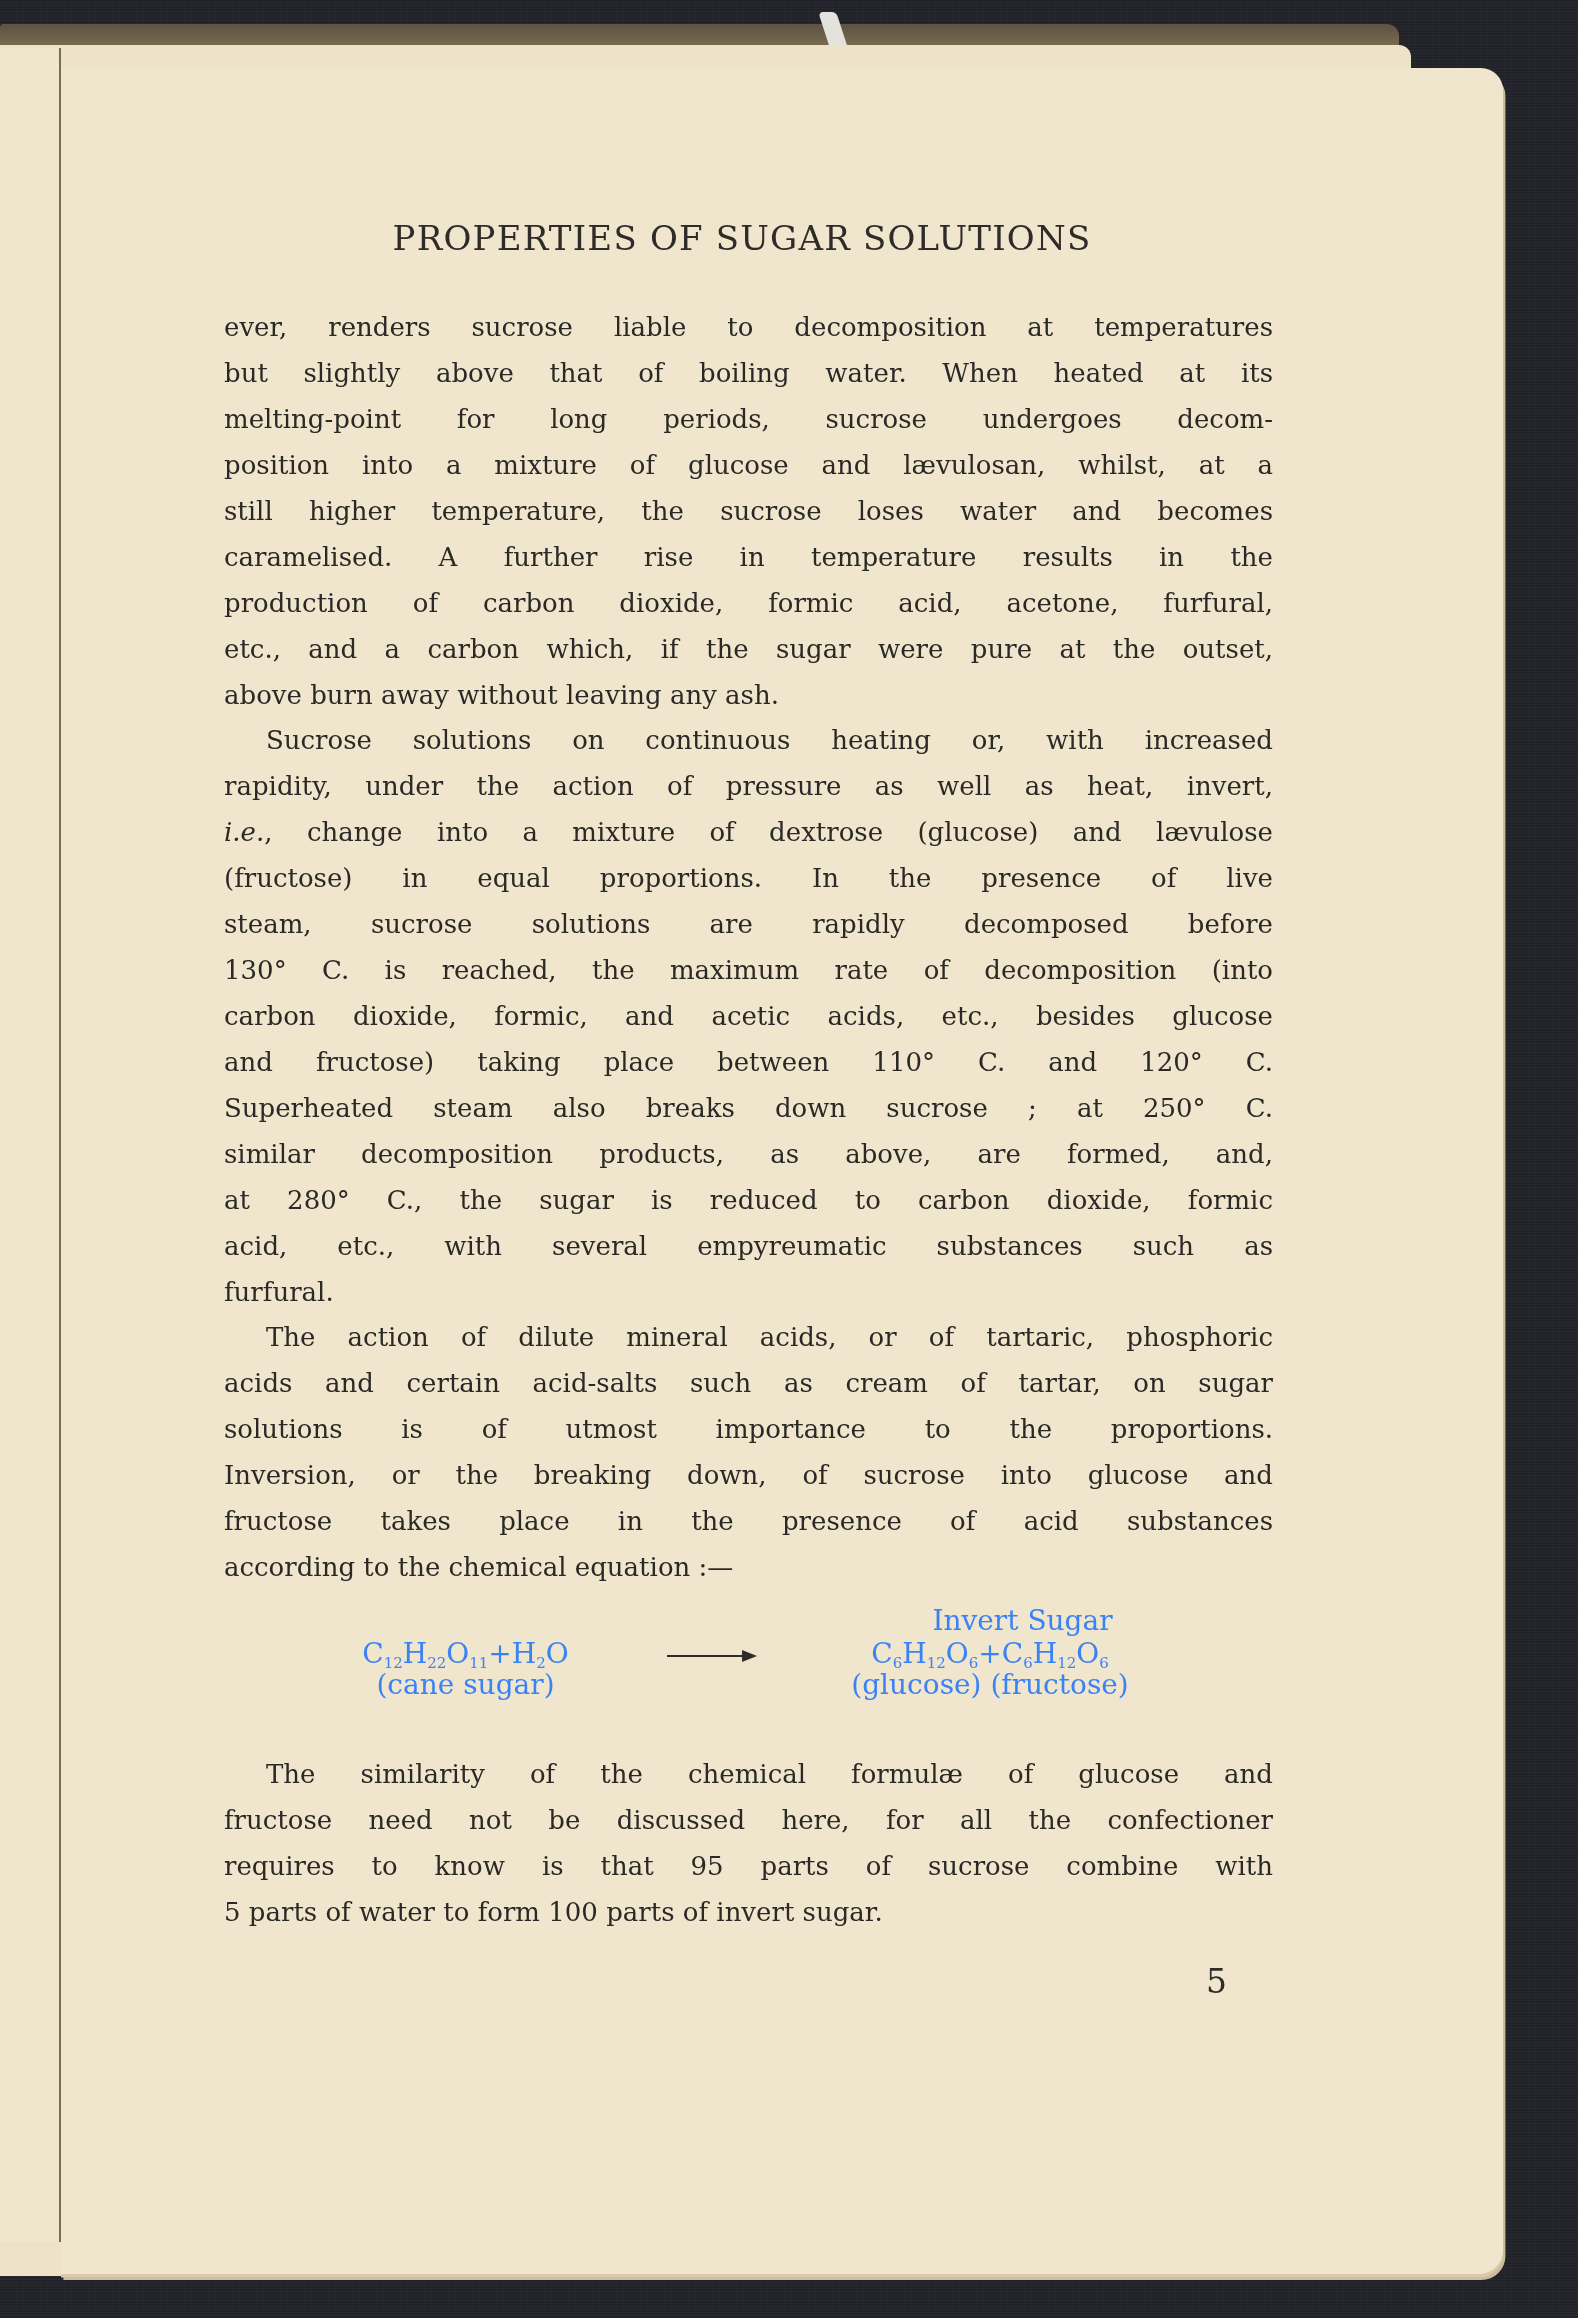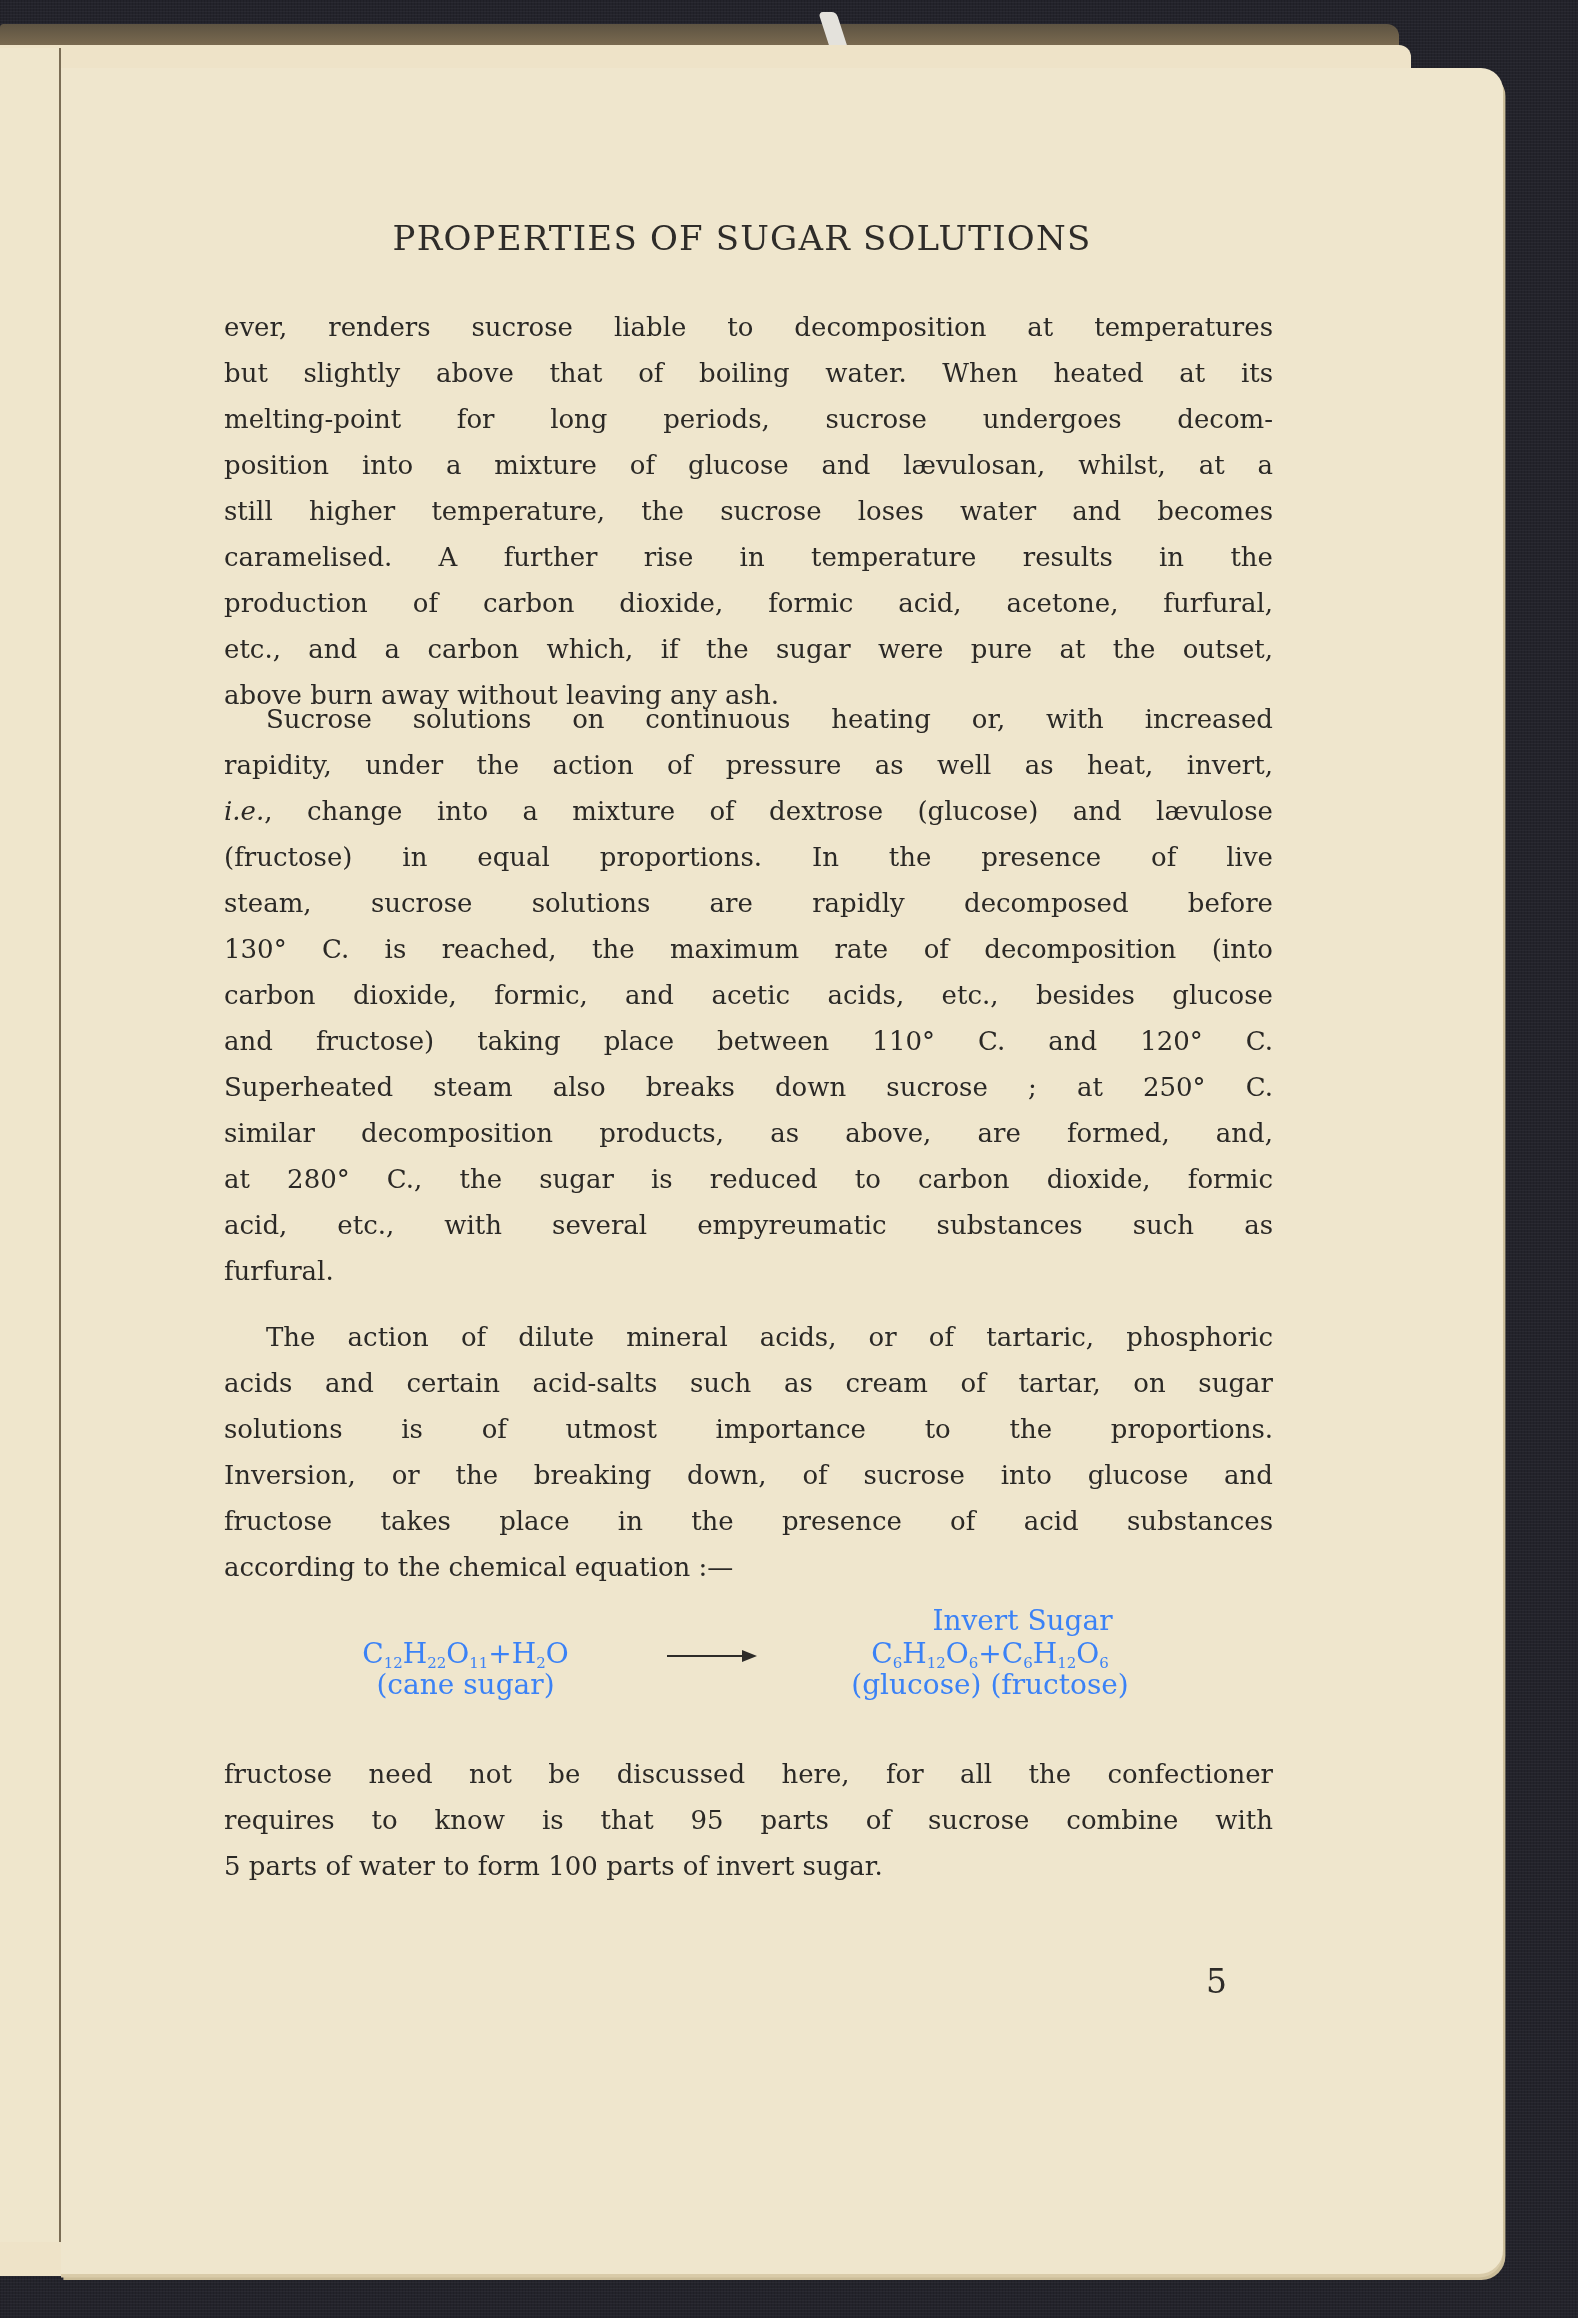--- a/index.html
+++ b/index.html
@@ -194,7 +194,7 @@
     <span class="line">etc., and a carbon which, if the sugar were pure at the outset,</span>
     <span class="line last">above burn away without leaving any ash.</span>
   </div>
-<div class="para" id="p2" style="top:696px;">
+<div class="para" id="p2" style="top:717px;">
     <span class="line indent">Sucrose solutions on continuous heating or, with increased</span>
     <span class="line">rapidity, under the action of pressure as well as heat, invert,</span>
     <span class="line"><i>i.e.</i>, change into a mixture of dextrose (glucose) and lævulose</span>

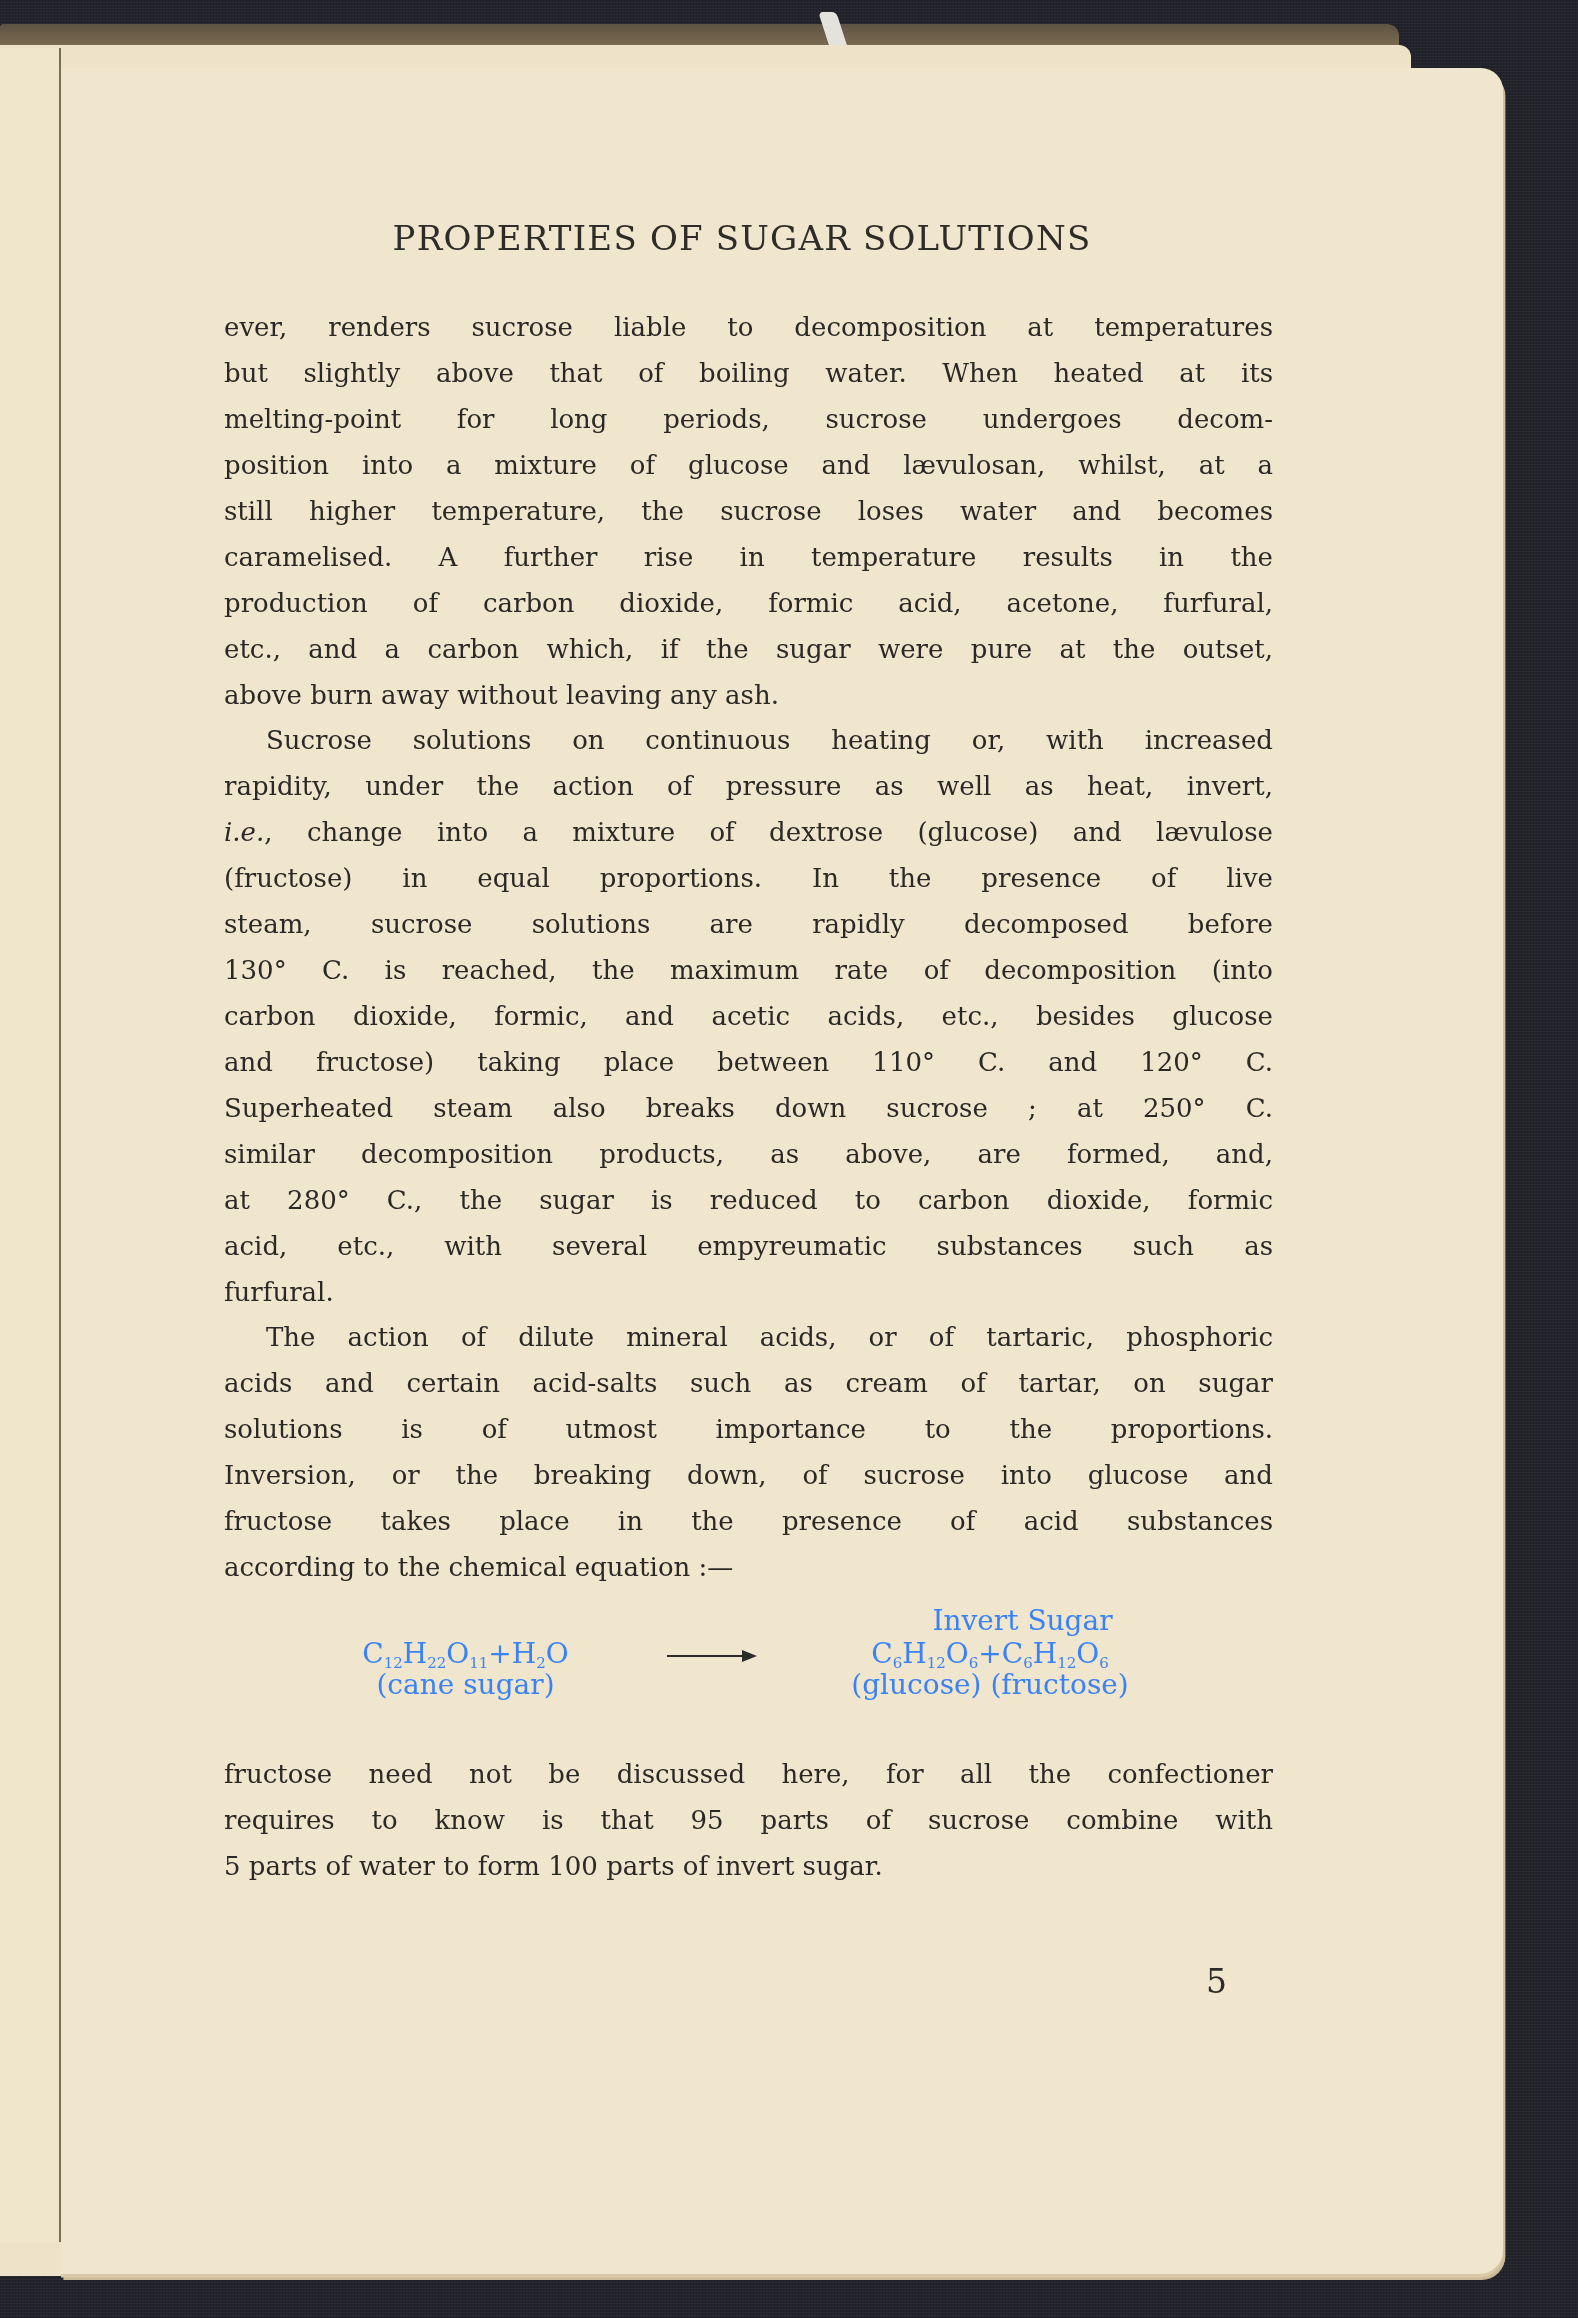--- a/index.html
+++ b/index.html
@@ -235,6 +235,7 @@
 </div>
 
 <div class="para" id="p4" style="top:1751px;">
+    <span class="line indent">The similarity of the chemical formulæ of glucose and</span>
     <span class="line">fructose need not be discussed here, for all the confectioner</span>
     <span class="line">requires to know is that 95 parts of sucrose combine with</span>
     <span class="line last">5 parts of water to form 100 parts of invert sugar.</span>

